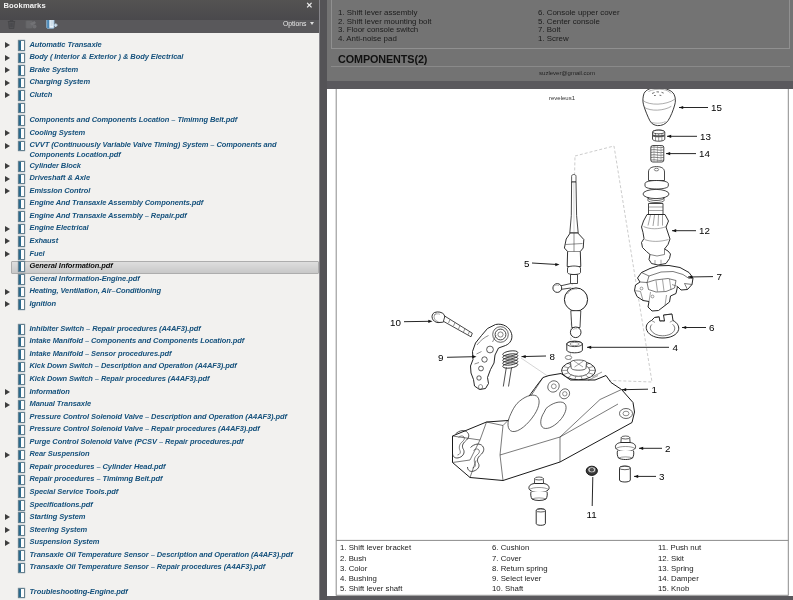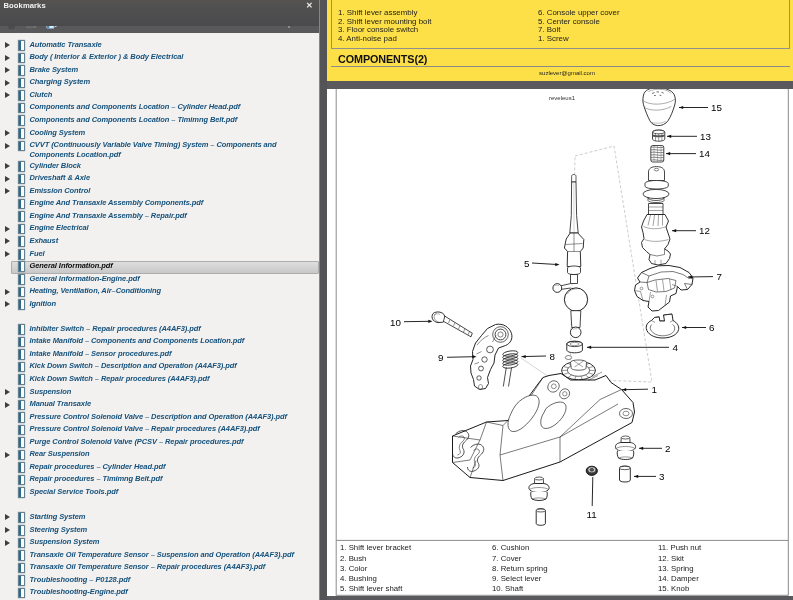--- a/index.html
+++ b/index.html
@@ -3,7 +3,7 @@
 html,body{margin:0;padding:0;}
 body{width:793px;height:600px;position:relative;overflow:hidden;background:#5a595d;font-family:"Liberation Sans",sans-serif;}
 #panel{position:absolute;left:0;top:0;width:318.5px;height:600px;background:#f2f1ef;}
-#phead{position:absolute;left:0;top:0;width:318.5px;height:26px;background:linear-gradient(#555453,#49484b);background:linear-gradient(#545352,#4a494c);}
+#phead{position:absolute;left:0;top:0;width:318.5px;height:20px;background:linear-gradient(#555453,#49484b);background:linear-gradient(#545352,#4a494c);}
 #phead .t{position:absolute;left:3.5px;top:1px;font-size:7.6px;font-weight:bold;color:#f3f3f3;letter-spacing:0.1px;}
 #phead .x{position:absolute;left:306px;top:0.5px;font-size:8px;color:#eee;font-weight:bold;}
 #ptool{position:absolute;left:0;top:13.5px;width:318.5px;height:19.5px;background:#59585b;}

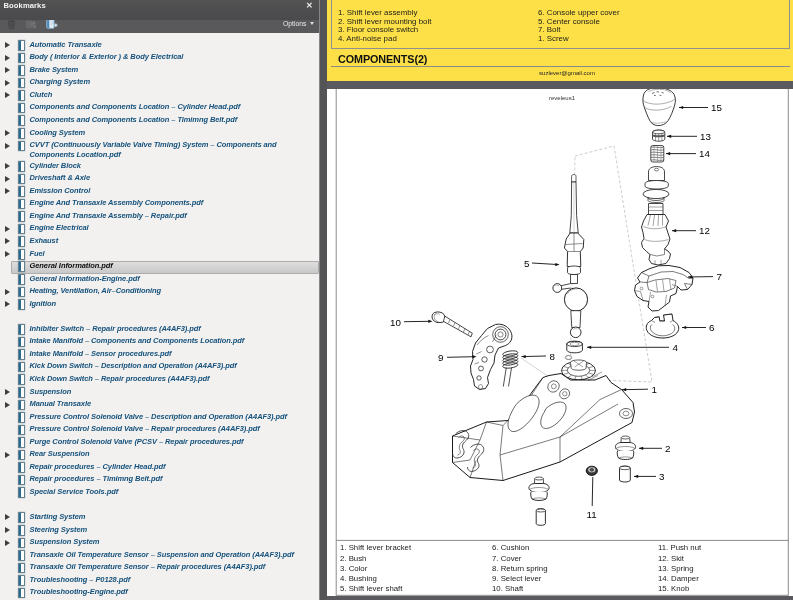--- a/index.html
+++ b/index.html
@@ -18,7 +18,7 @@
 .r .tx.sel{color:#0c0c0c;}
 .r .hl{position:absolute;left:10.5px;top:0.6px;width:306px;height:11.2px;background:linear-gradient(#dedede,#c8c8c8);border:0.5px solid #adadad;border-radius:1px;}
 #docsep{position:absolute;left:318.5px;top:0;width:8.5px;height:600px;background:linear-gradient(to right,#86858a 0,#86858a 1px,#545356 1px);}
-#page1{position:absolute;left:327px;top:0;width:466px;height:81px;background:#fde047;}
+#page1{position:absolute;left:327px;top:0;width:466px;height:81px;background:#737373;}
 .p1t{position:absolute;font-size:7.9px;color:#1c1c1c;line-height:9px;white-space:nowrap;}
 #page1 .vl1{position:absolute;left:4px;top:0;width:1px;height:48.5px;background:#909090;}
 #page1 .vl2{position:absolute;left:461.5px;top:0;width:1px;height:48.5px;background:#909090;}

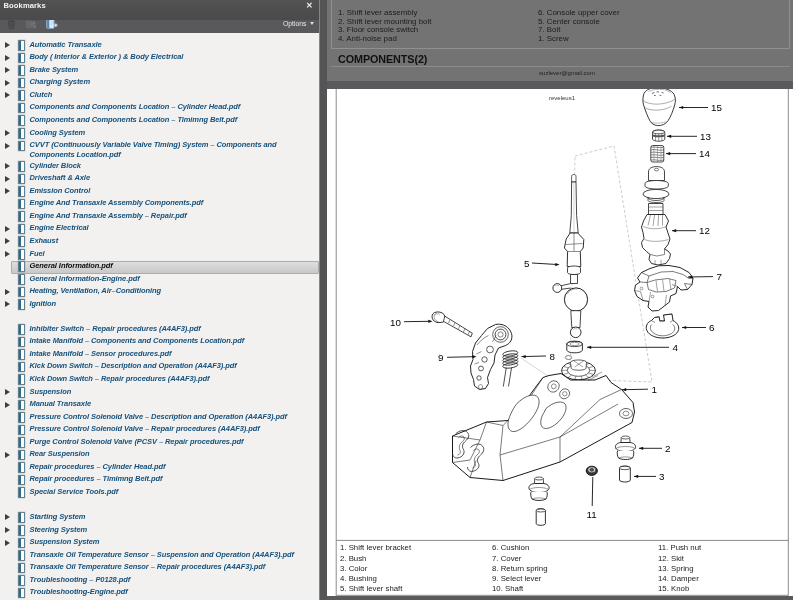--- a/index.html
+++ b/index.html
@@ -274,7 +274,6 @@
       </div>
 <div class="r" style="top:68.48px">
         <i class="ic"></i>
-        <span class="tx">Components and Components Location – Cylinder Head.pdf</span>
       </div>
 <div class="r" style="top:81.03px">
         <i class="ic"></i>

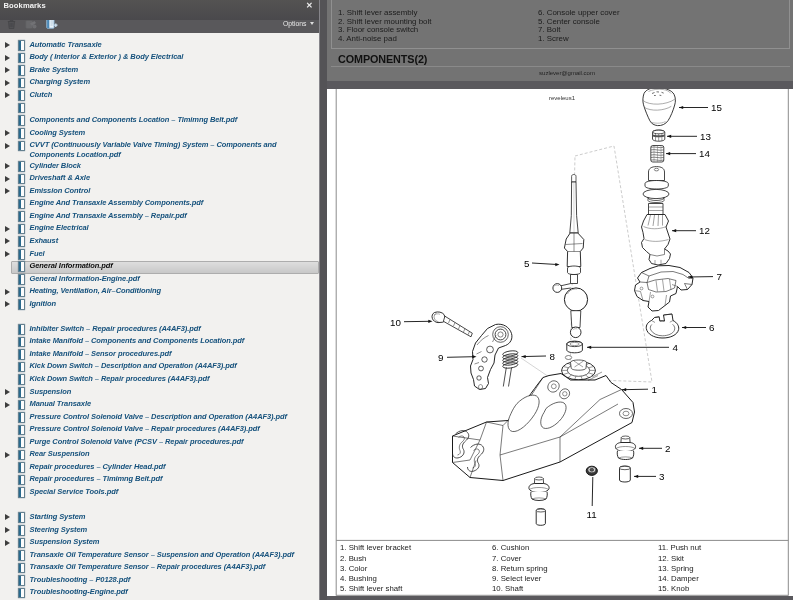--- a/index.html
+++ b/index.html
@@ -369,7 +369,7 @@
 <div class="r" style="top:352.58px">
         <i class="tri"></i>
         <i class="ic"></i>
-        <span class="tx">Suspension</span>
+        <span class="tx">Information</span>
       </div>
 <div class="r" style="top:365.13px">
         <i class="tri"></i>

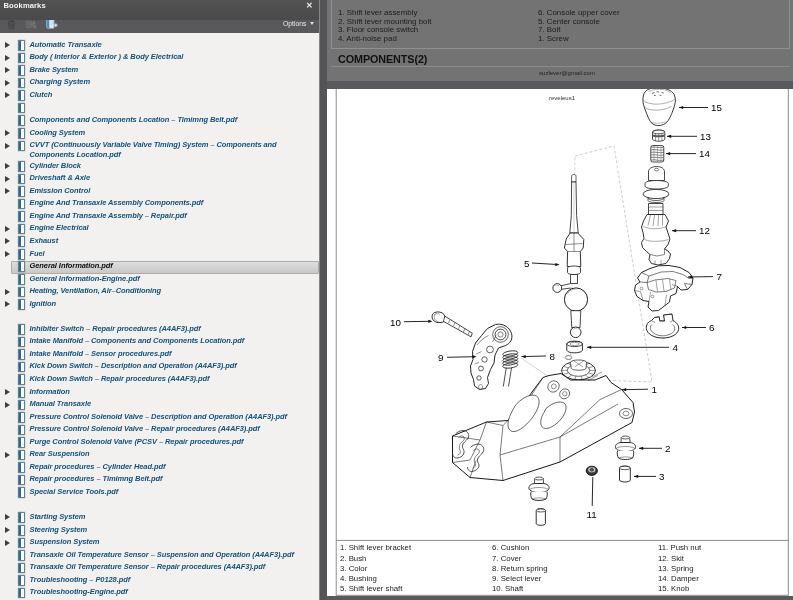--- a/index.html
+++ b/index.html
@@ -405,6 +405,10 @@
         <i class="ic"></i>
         <span class="tx">Special Service Tools.pdf</span>
       </div>
+<div class="r" style="top:465.53px">
+        <i class="ic"></i>
+        <span class="tx">Specifications.pdf</span>
+      </div>
 <div class="r" style="top:478.08px">
         <i class="tri"></i>
         <i class="ic"></i>

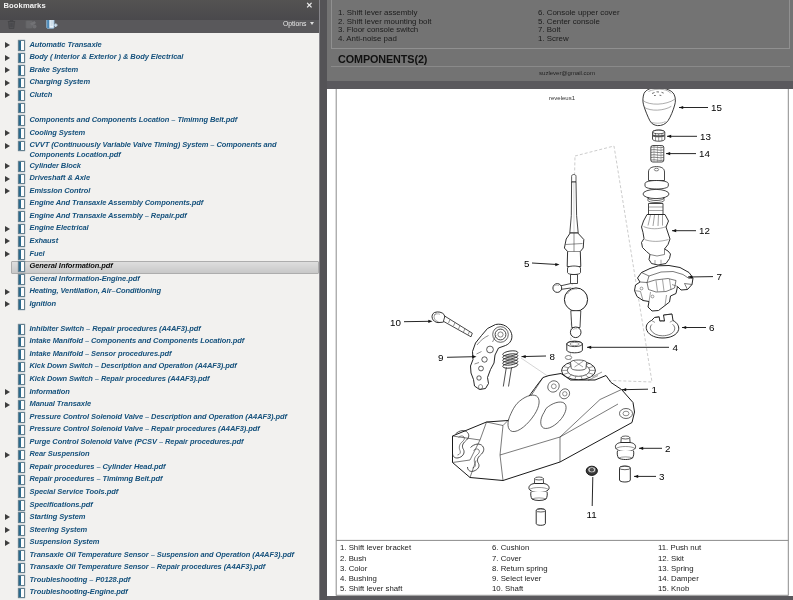--- a/index.html
+++ b/index.html
@@ -426,7 +426,7 @@
       </div>
 <div class="r" style="top:515.73px">
         <i class="ic"></i>
-        <span class="tx">Transaxle Oil Temperature Sensor – Suspension and Operation (A4AF3).pdf</span>
+        <span class="tx">Transaxle Oil Temperature Sensor – Description and Operation (A4AF3).pdf</span>
       </div>
 <div class="r" style="top:528.28px">
         <i class="ic"></i>

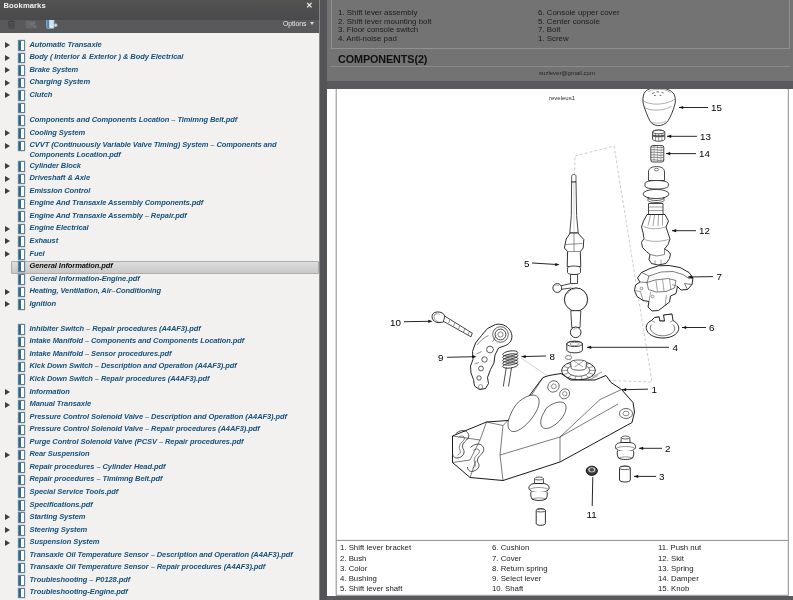--- a/index.html
+++ b/index.html
@@ -432,10 +432,6 @@
         <i class="ic"></i>
         <span class="tx">Transaxle Oil Temperature Sensor – Repair procedures (A4AF3).pdf</span>
       </div>
-<div class="r" style="top:540.83px">
-        <i class="ic"></i>
-        <span class="tx">Troubleshooting – P0128.pdf</span>
-      </div>
 <div class="r" style="top:553.38px">
         <i class="ic"></i>
         <span class="tx">Troubleshooting-Engine.pdf</span>

